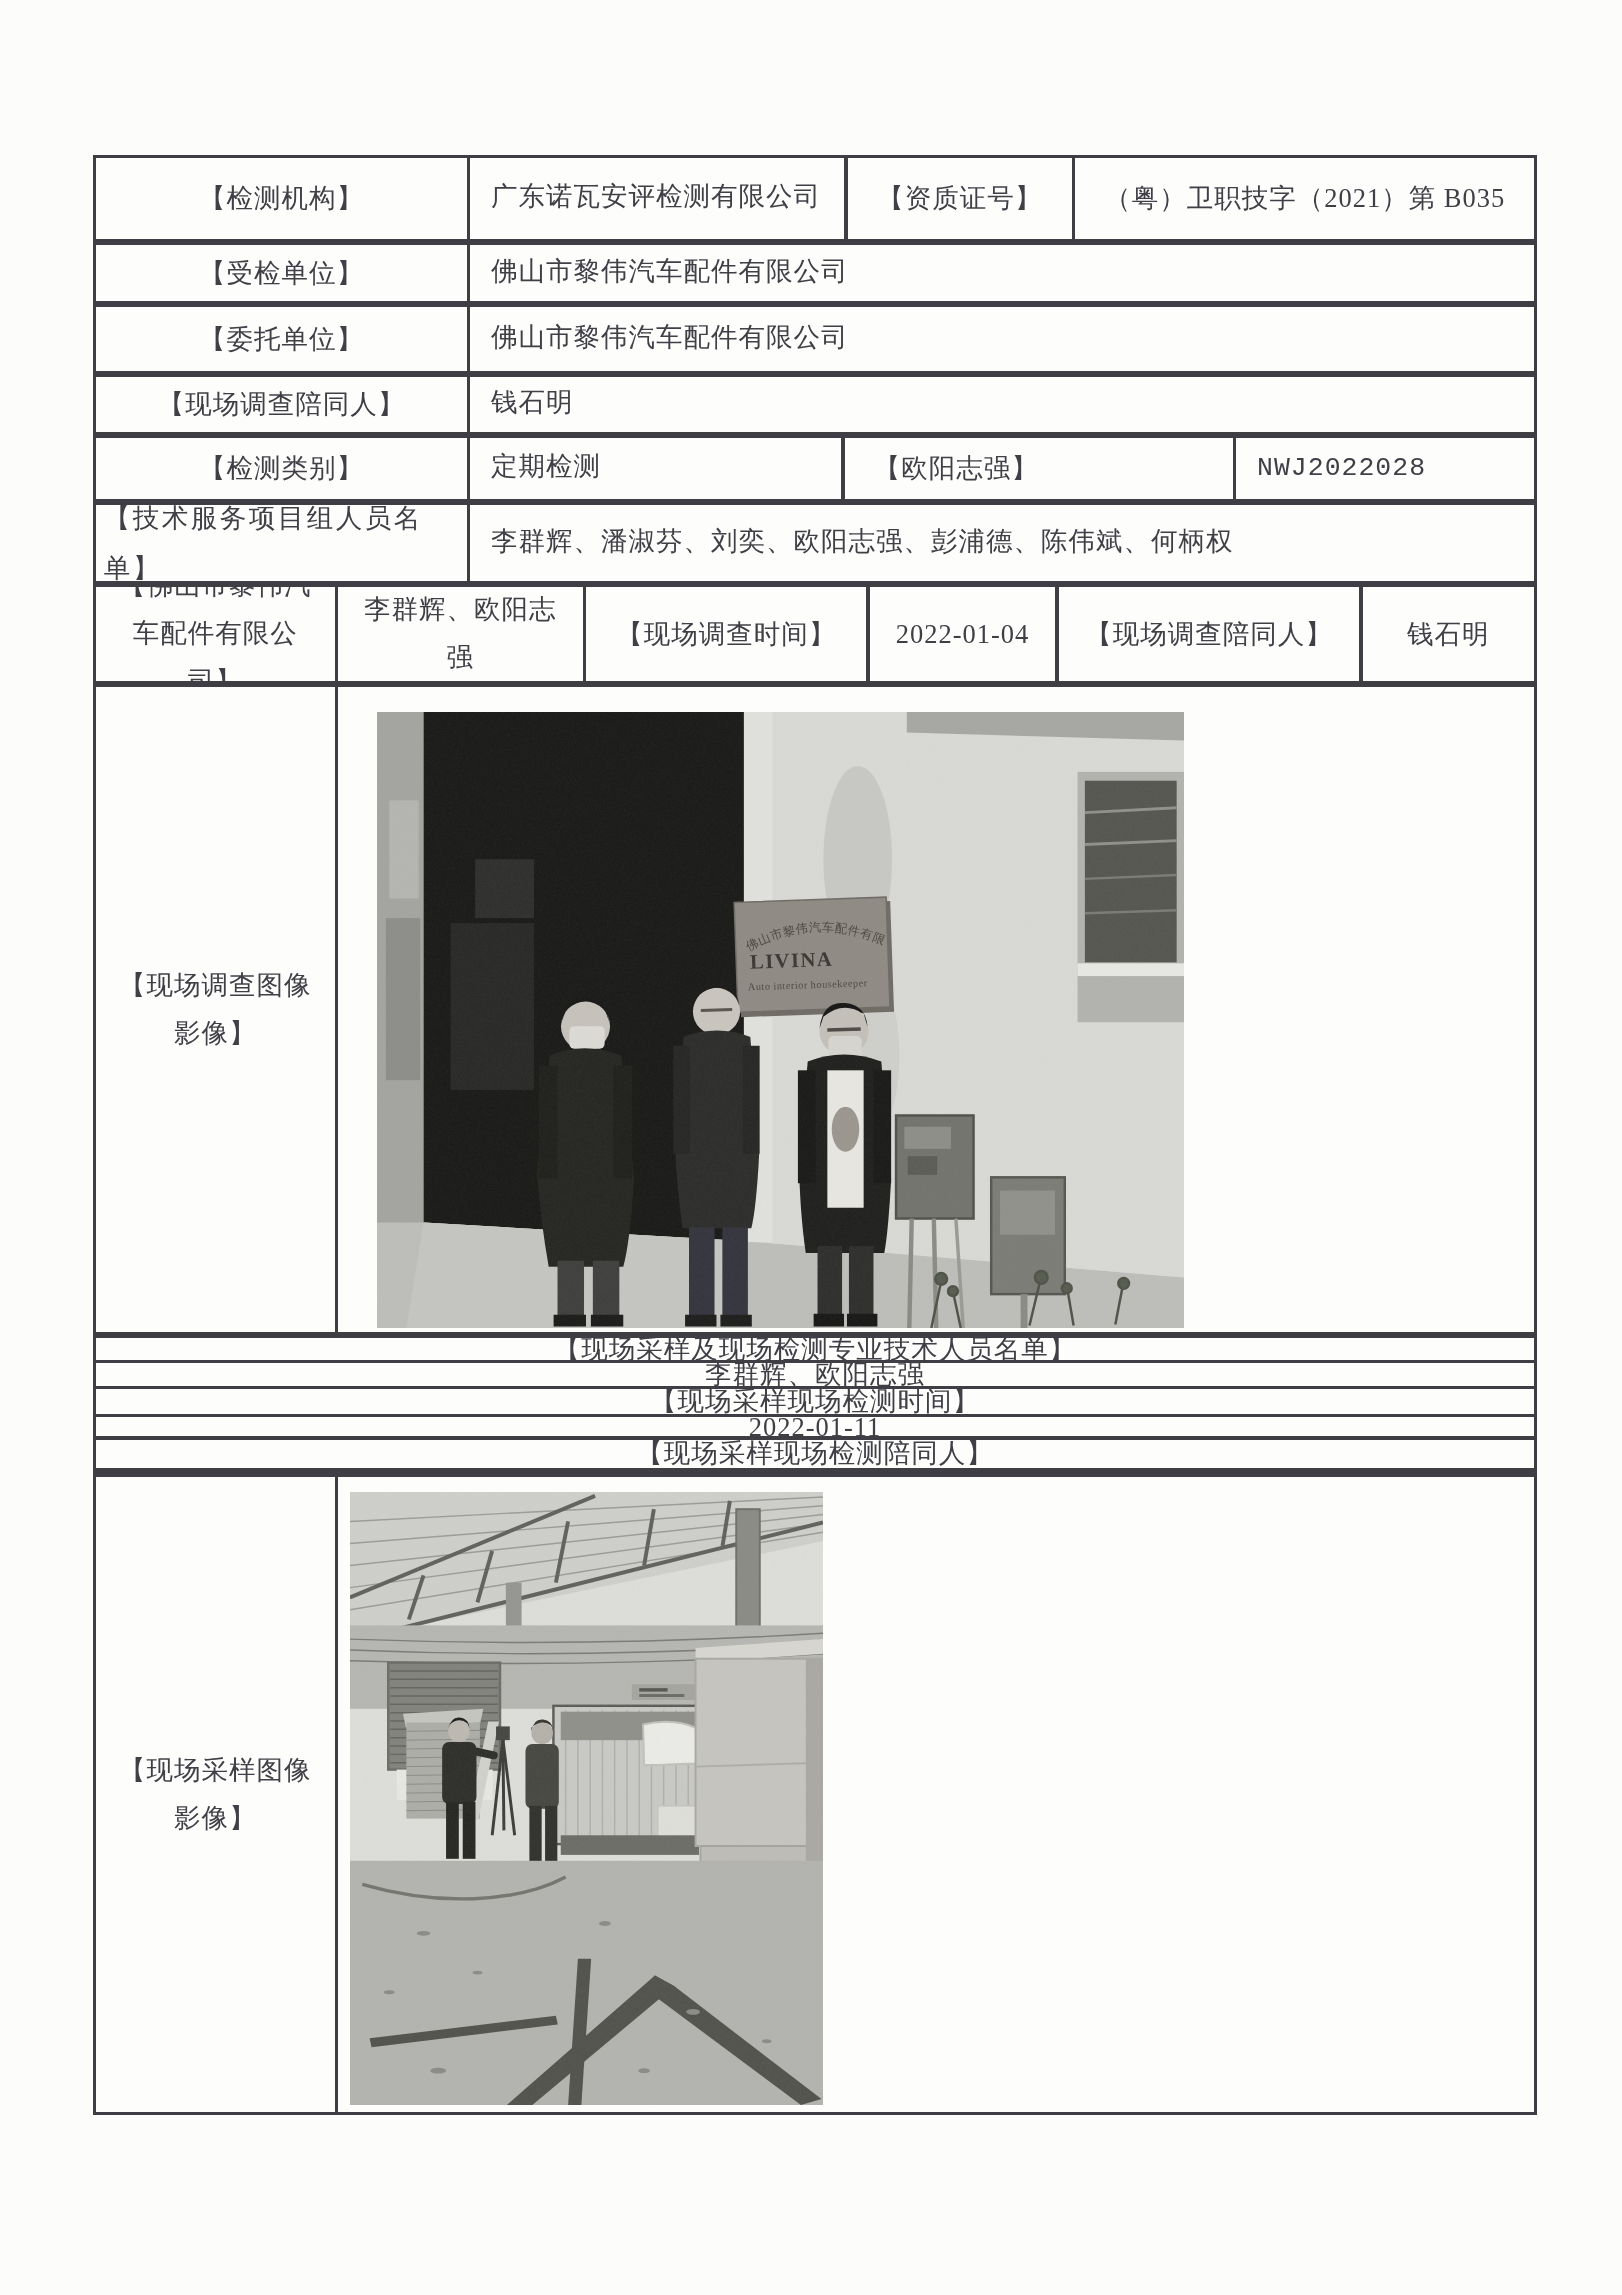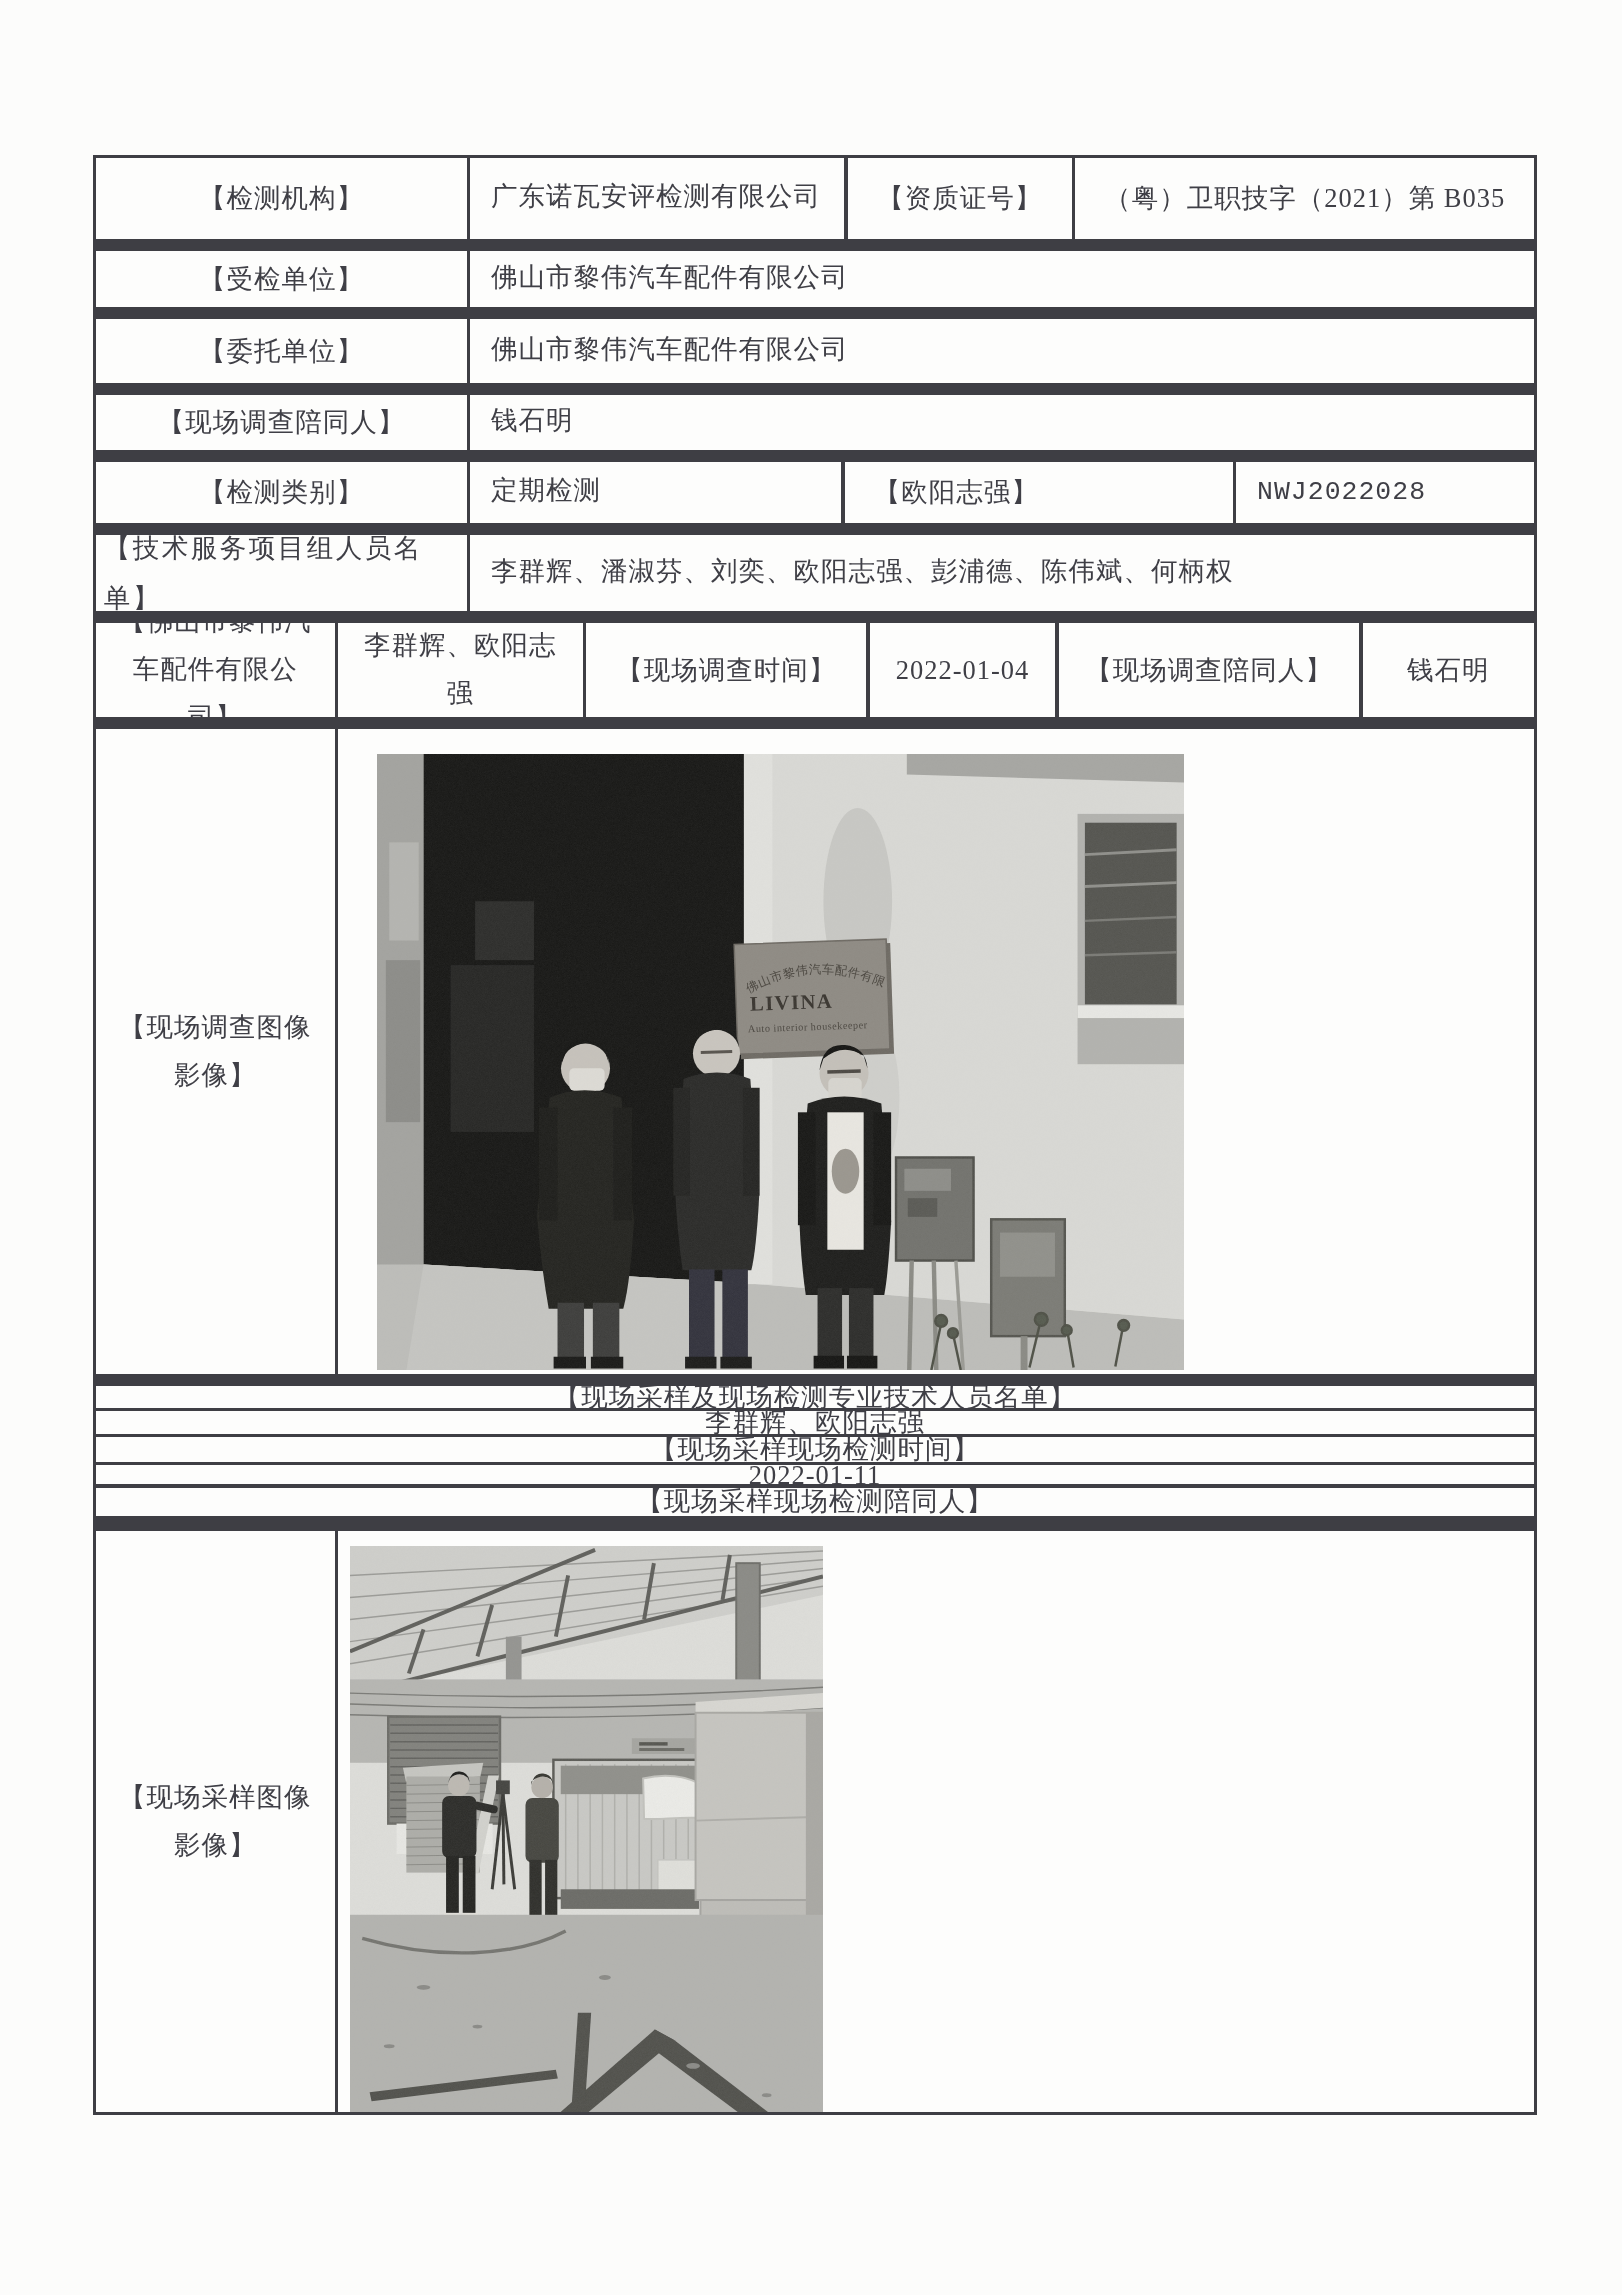--- a/index.html
+++ b/index.html
@@ -18,7 +18,7 @@
     position:absolute; left:93px; top:155px;
     width:1444px; height:1960px;
     background:#3e3e44; border:3.4px solid #3e3e44;
-    display:flex; flex-direction:column; gap:12px;
+    display:flex; flex-direction:column; gap:6px;
   }
   .row { display:flex; gap:3.4px; width:100%; flex:0 0 auto; }
   .c {

